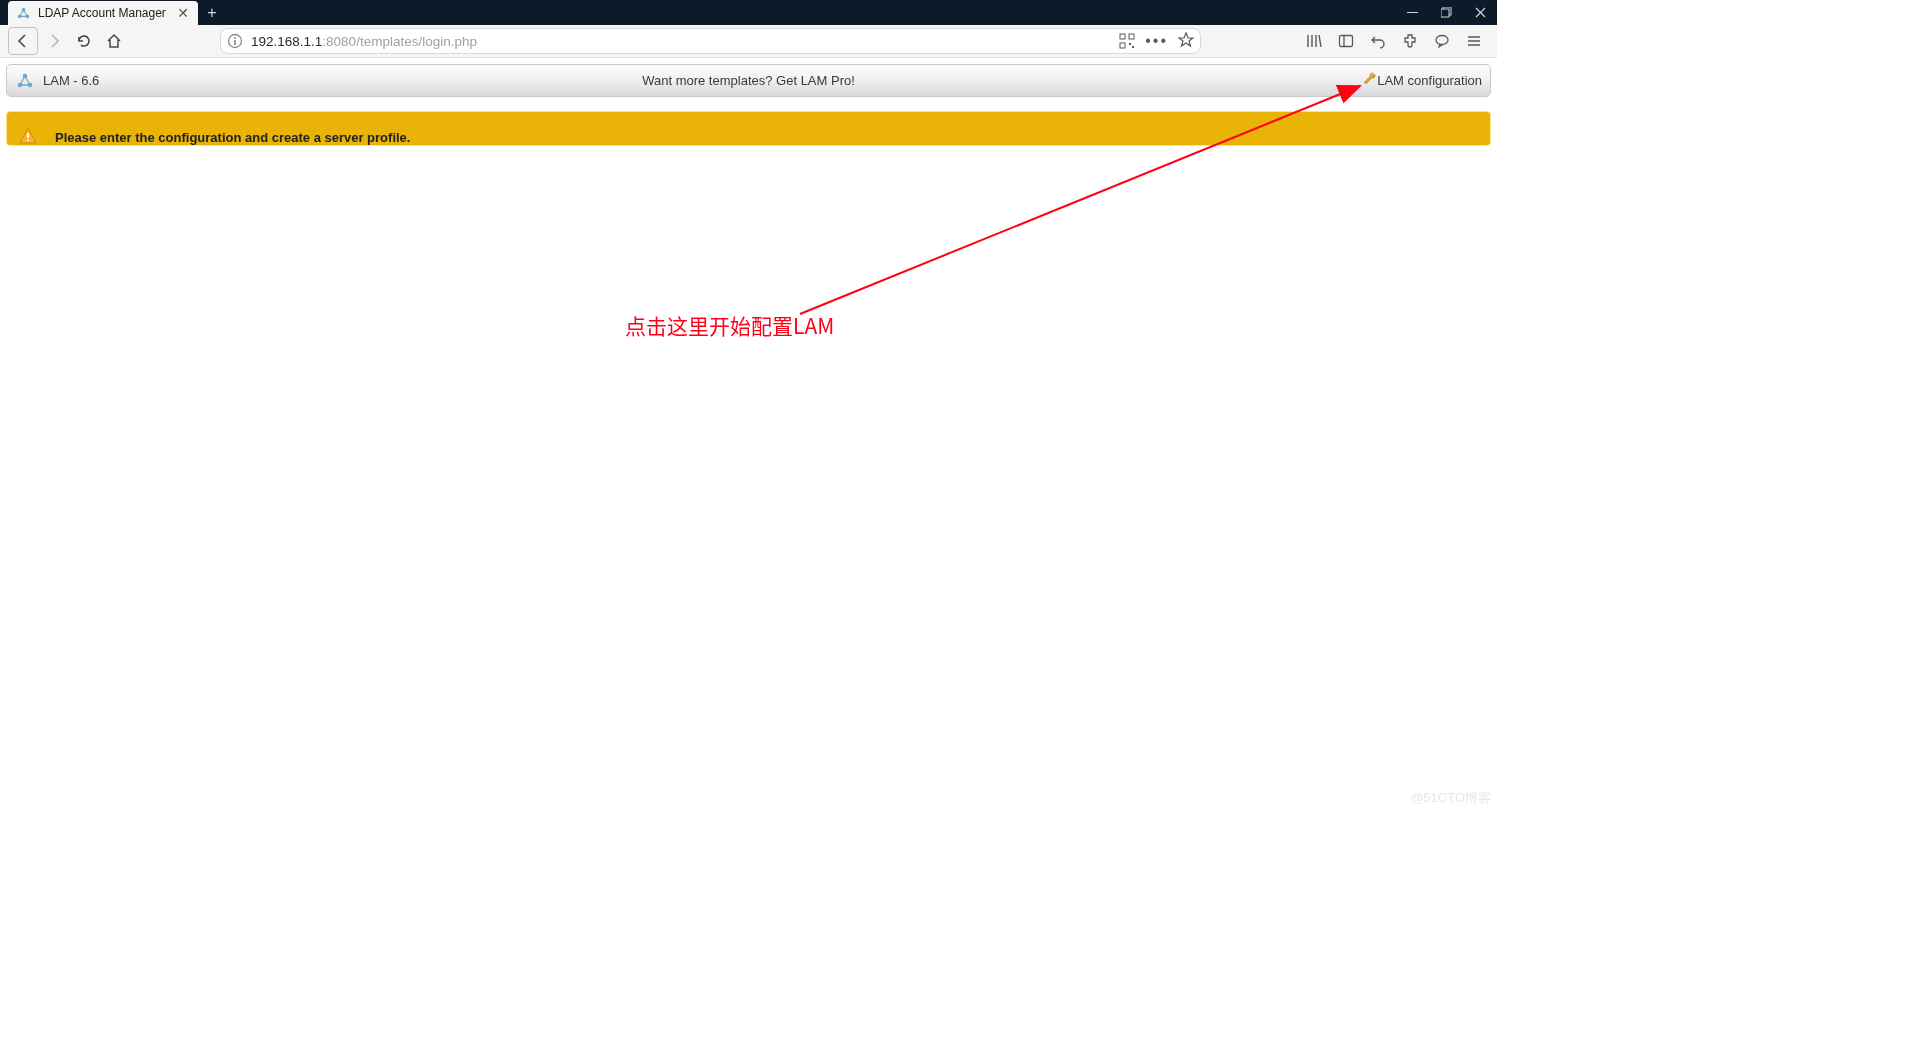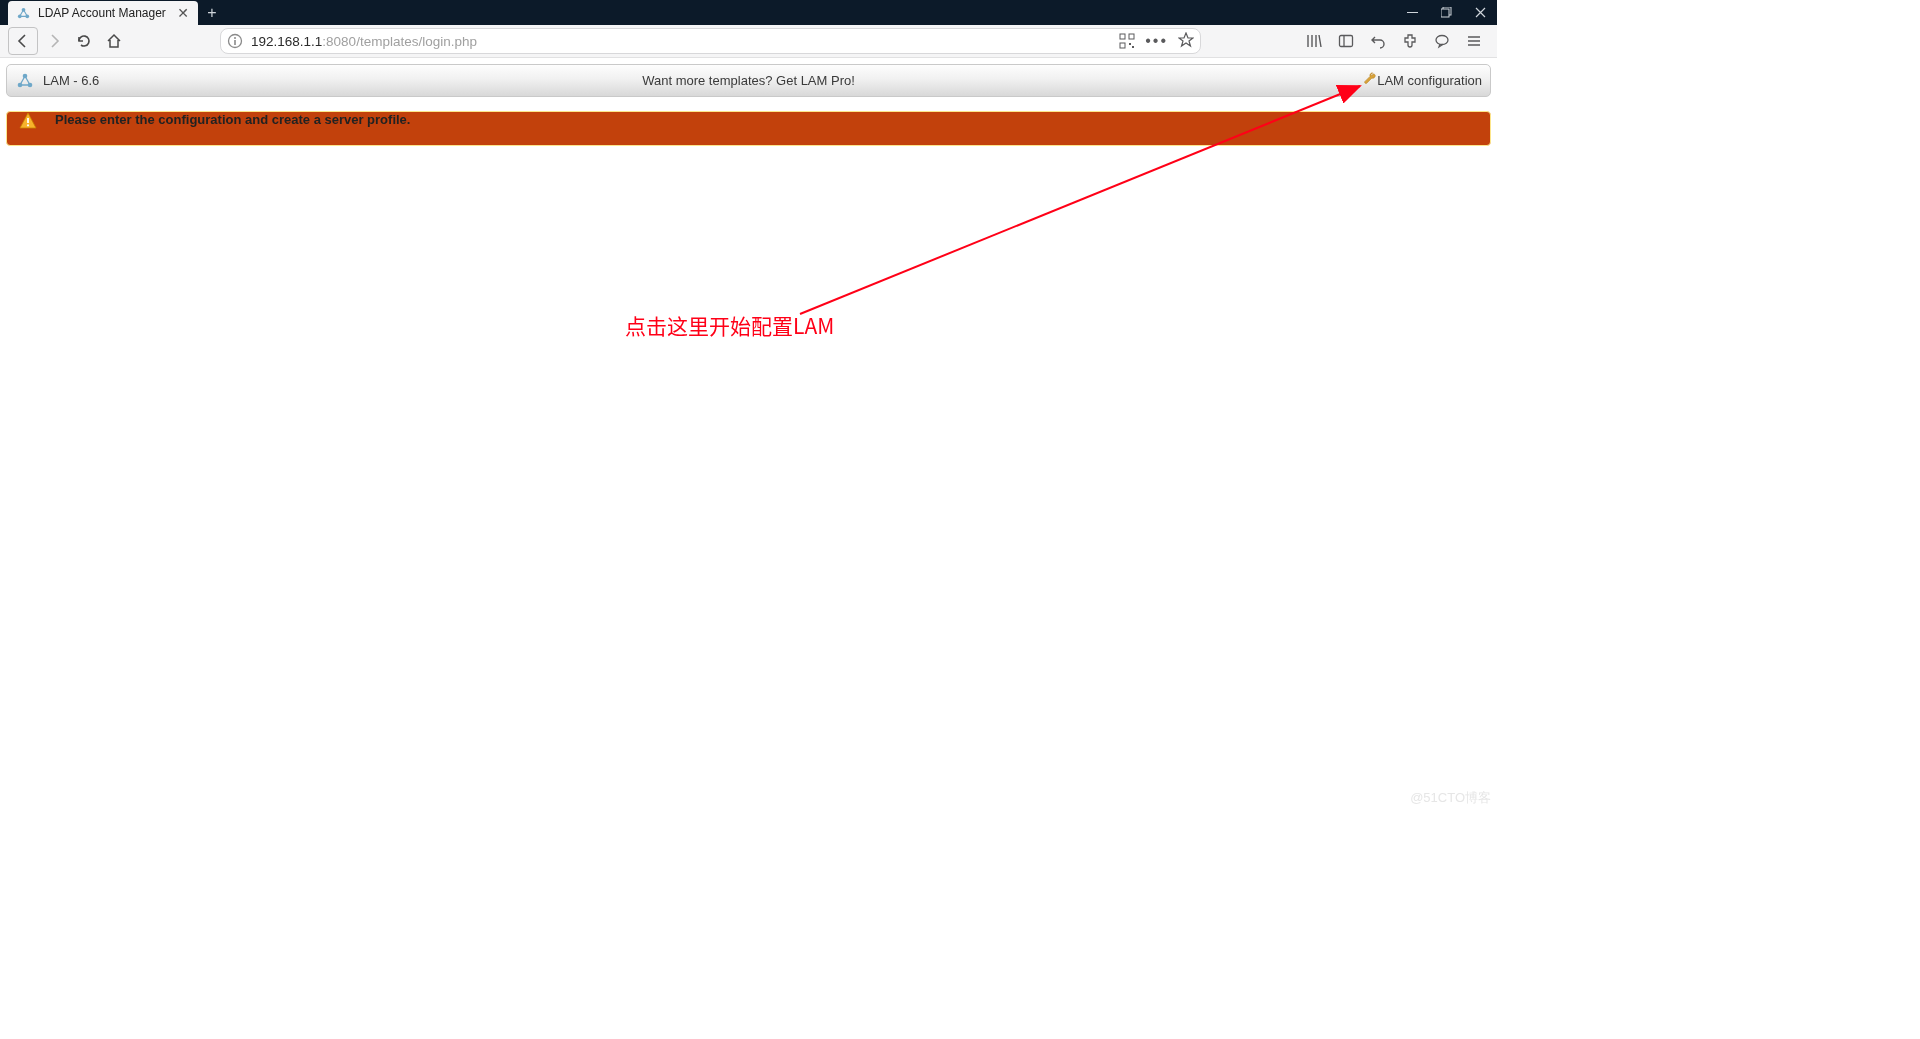--- a/index.html
+++ b/index.html
@@ -190,12 +190,12 @@
     
     .warn {
       margin: 14px 6px 0 6px;
-      background: #c2410c;
+      background: #eab308;
       border: 1px solid #fde68b;
       border-radius: 4px;
       height: 35px;
       display: flex;
-      align-items: flex-start;
+      align-items: flex-end;
       padding: 0 12px;
       color: #222;
       font-size: 13px;

